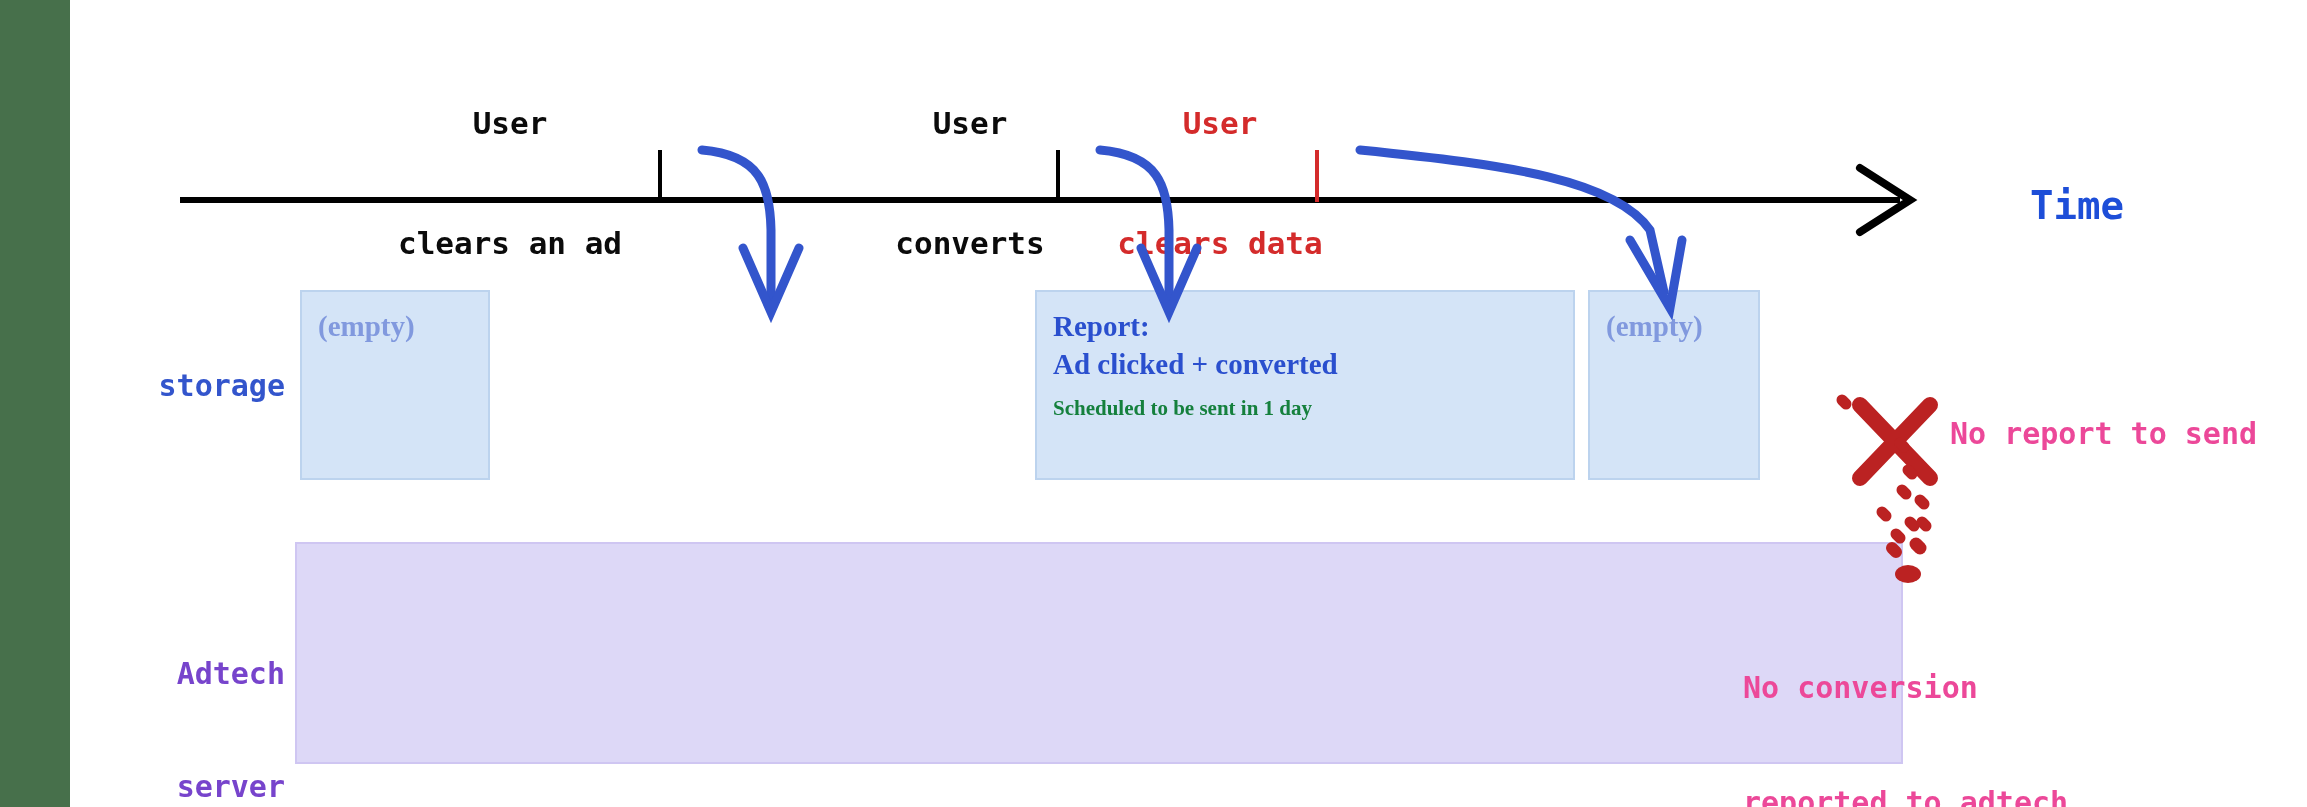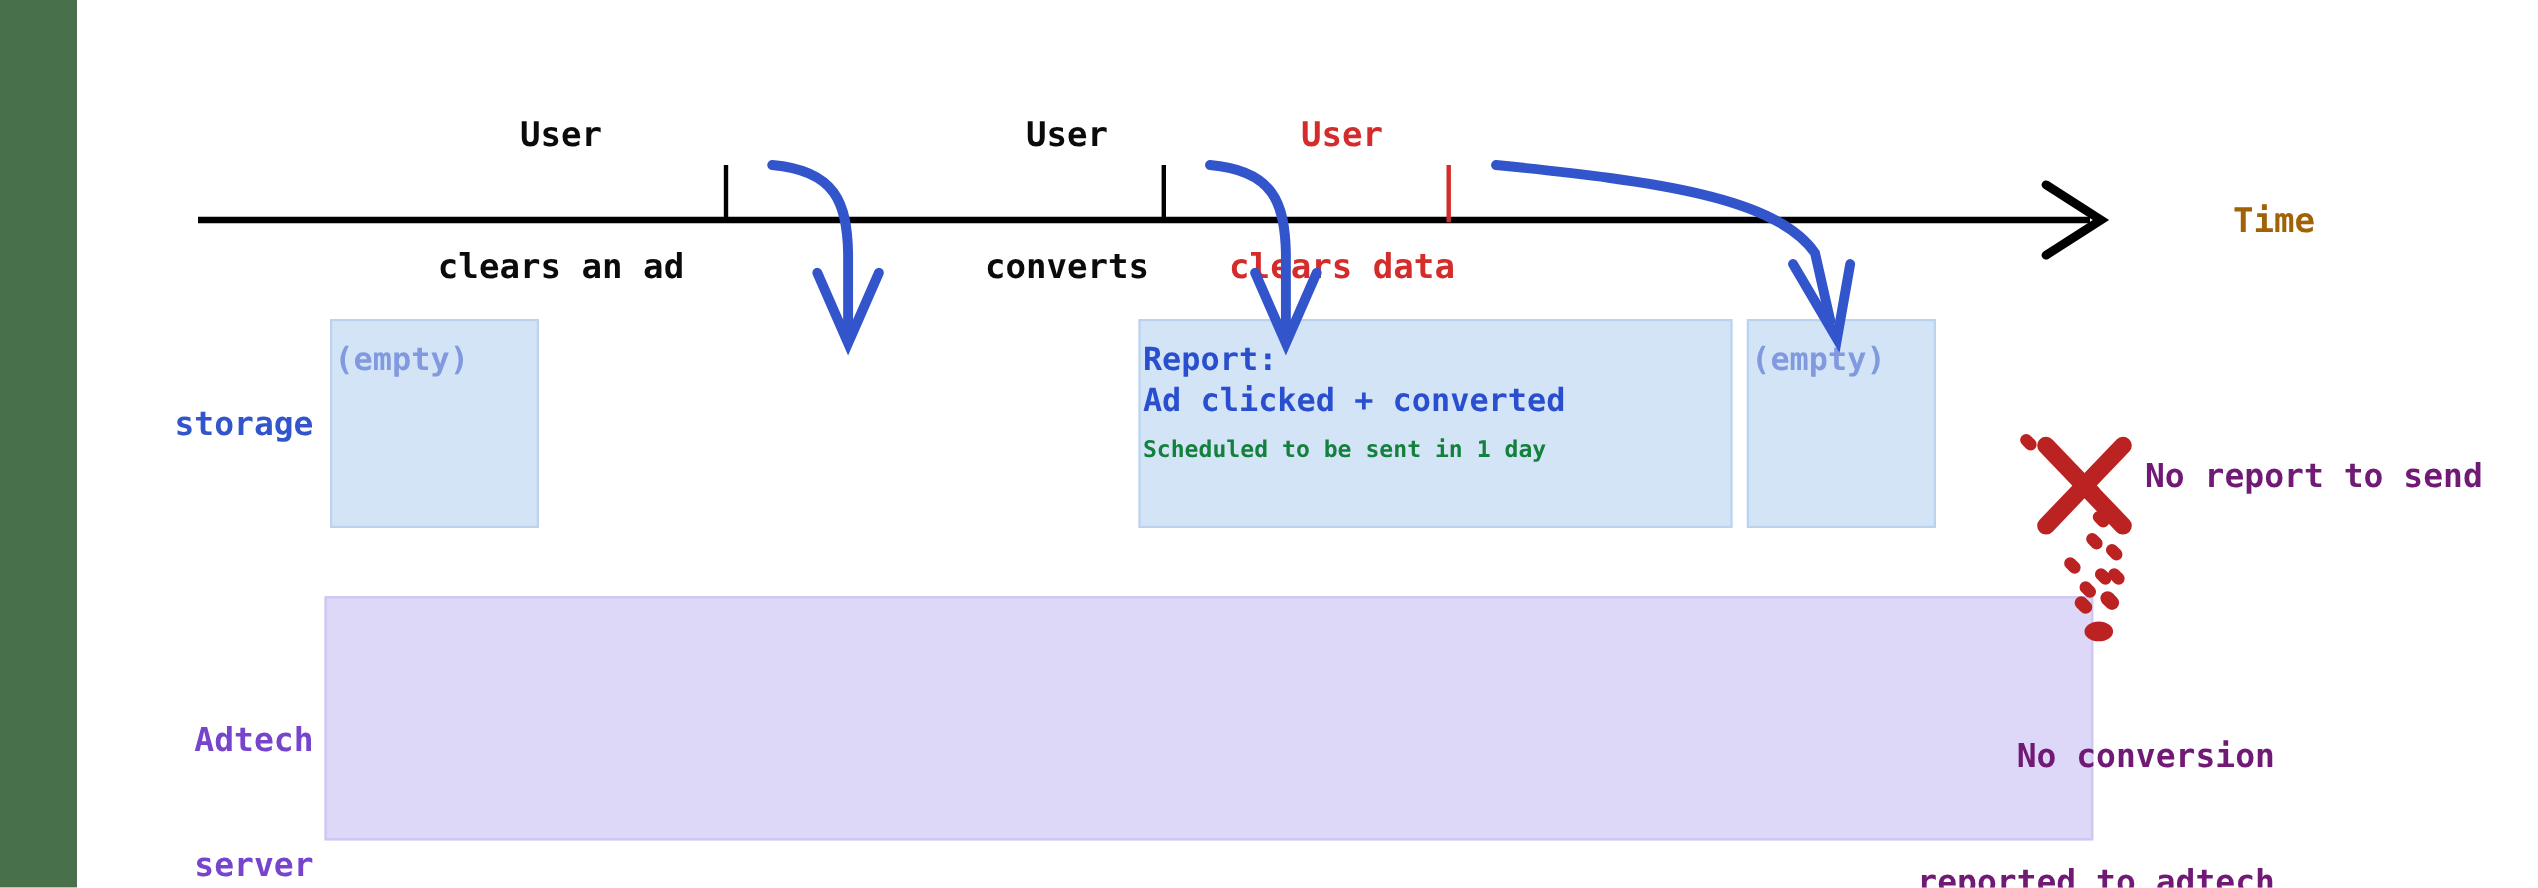--- a/index.html
+++ b/index.html
@@ -52,9 +52,9 @@
 
   .time-label {
     position: absolute;
-    font-size: 31px;
-    font-weight: bold;
-    color: #a16207;
+    font-size: 39px;
+    font-weight: bold;
+    color: #1d4ed8;
     white-space: nowrap;
   }
 

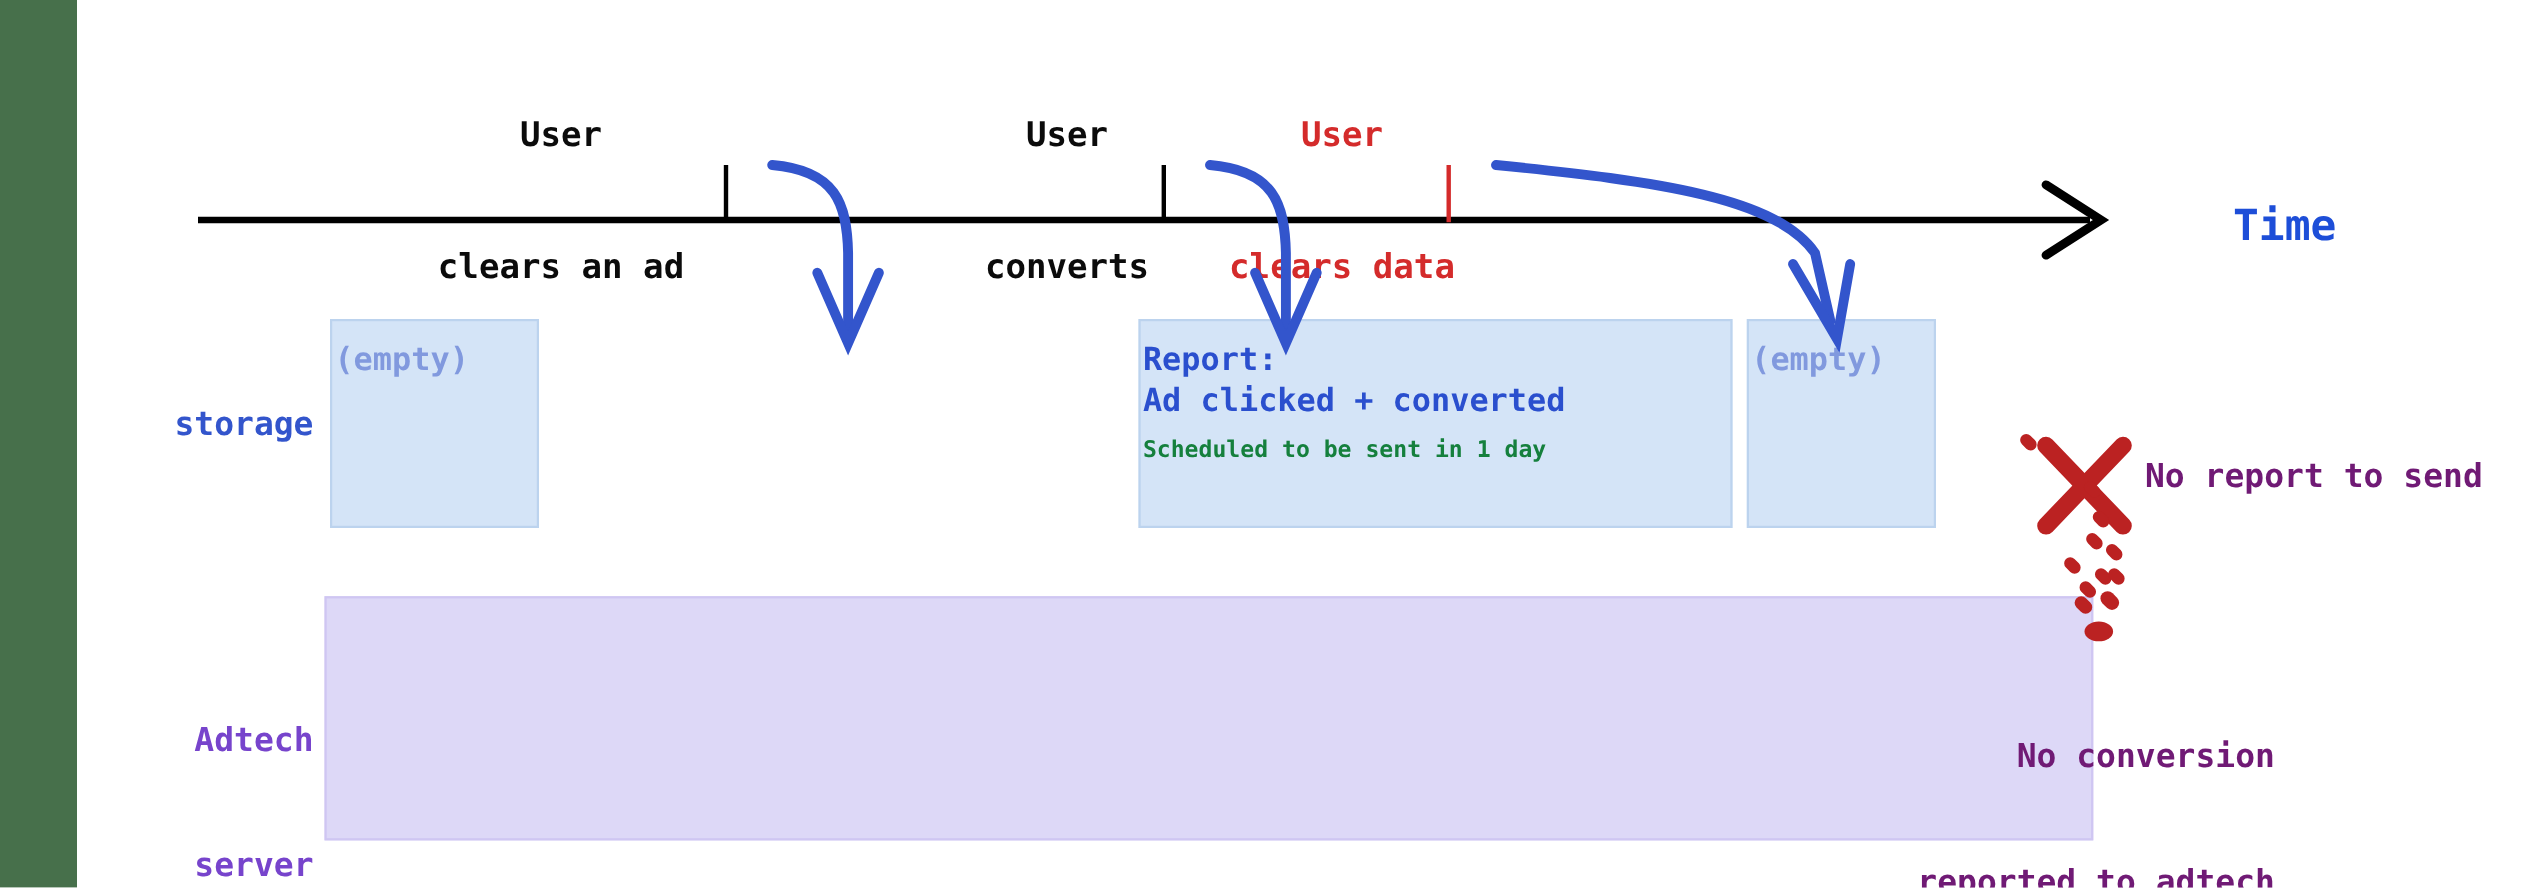--- a/index.html
+++ b/index.html
@@ -76,7 +76,8 @@
     background: #d4e4f7;
     border: 2px solid #bcd3ee;
     box-sizing: border-box;
-    padding: 16px 18px 0 2px;
+    padding: 16px 18px 0 16px;
+    font-family: Liberation Serif, serif;
   }
   .box-line {
     font-size: 29px;

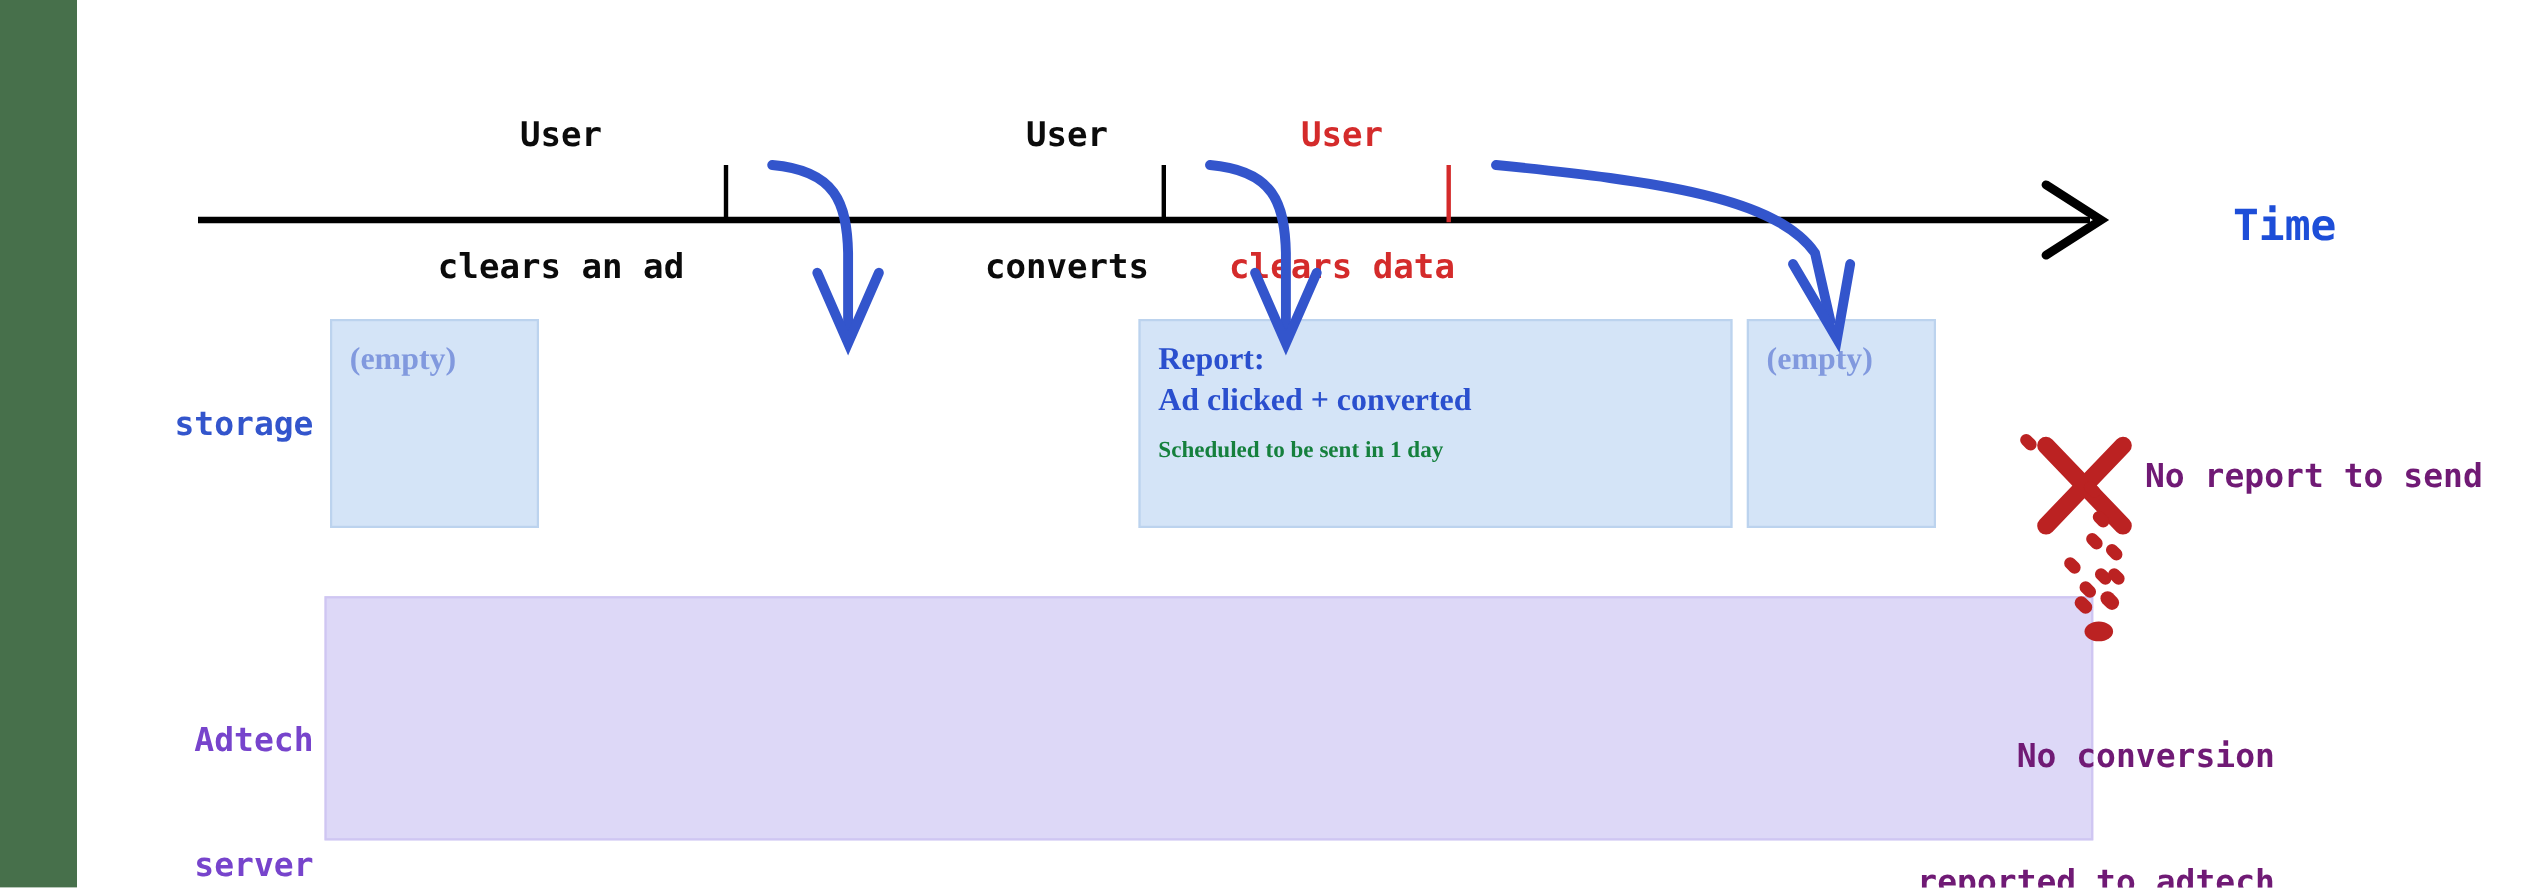--- a/index.html
+++ b/index.html
@@ -105,12 +105,11 @@
   
   .anno {
     position: absolute;
-    color: #701a75;
+    color: #ec4899;
     font-size: 30px;
     font-weight: bold;
     line-height: 1.28;
     white-space: pre;
-    text-align: right;
   }
 </style>
 </head>

